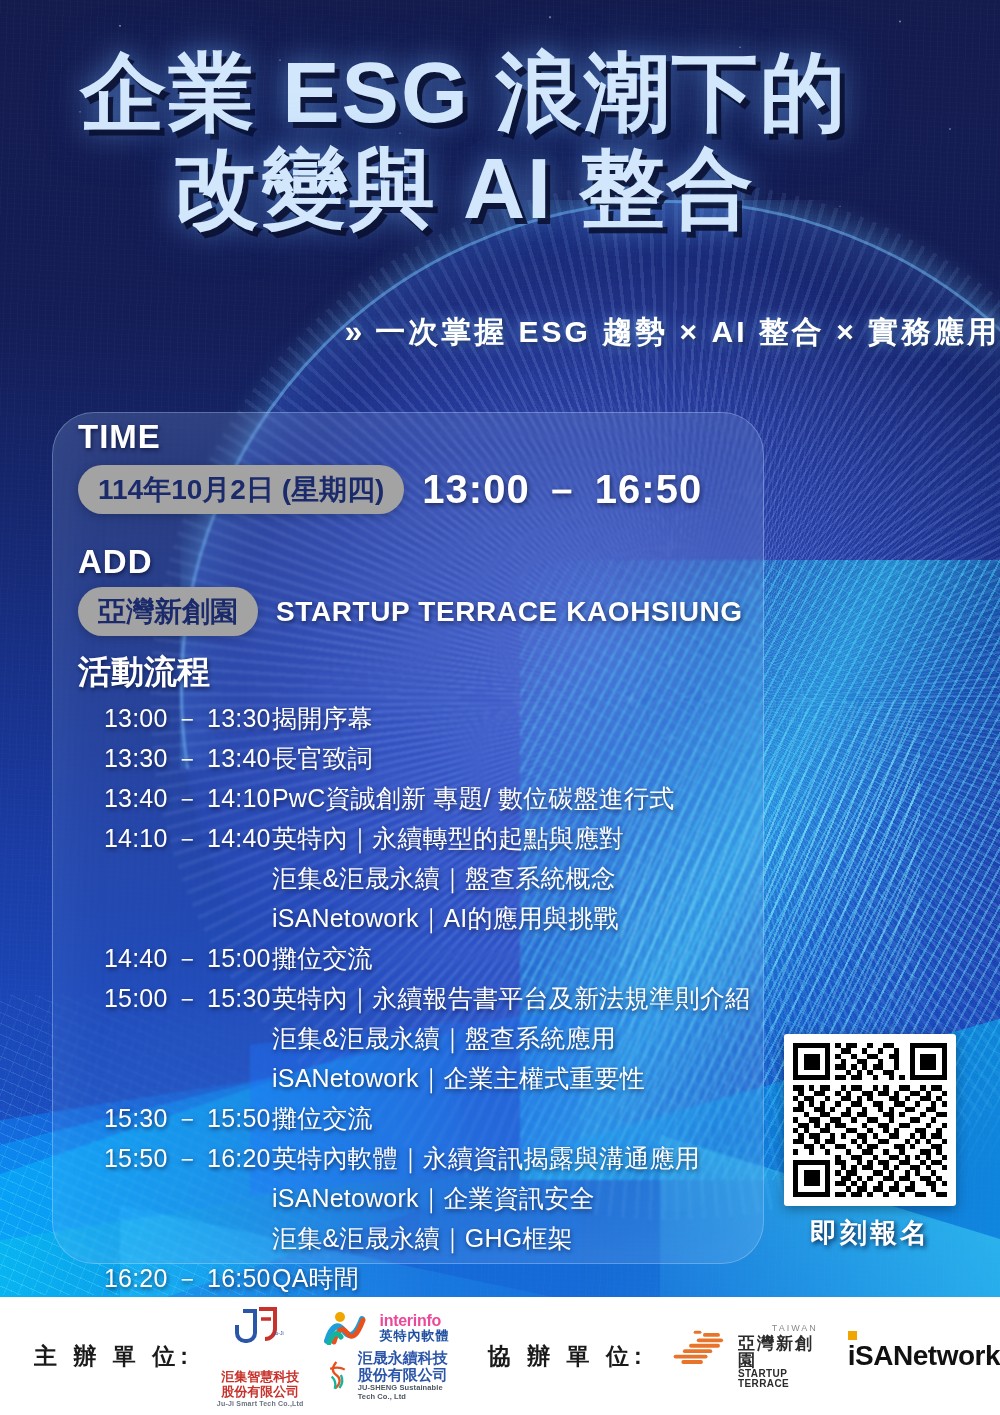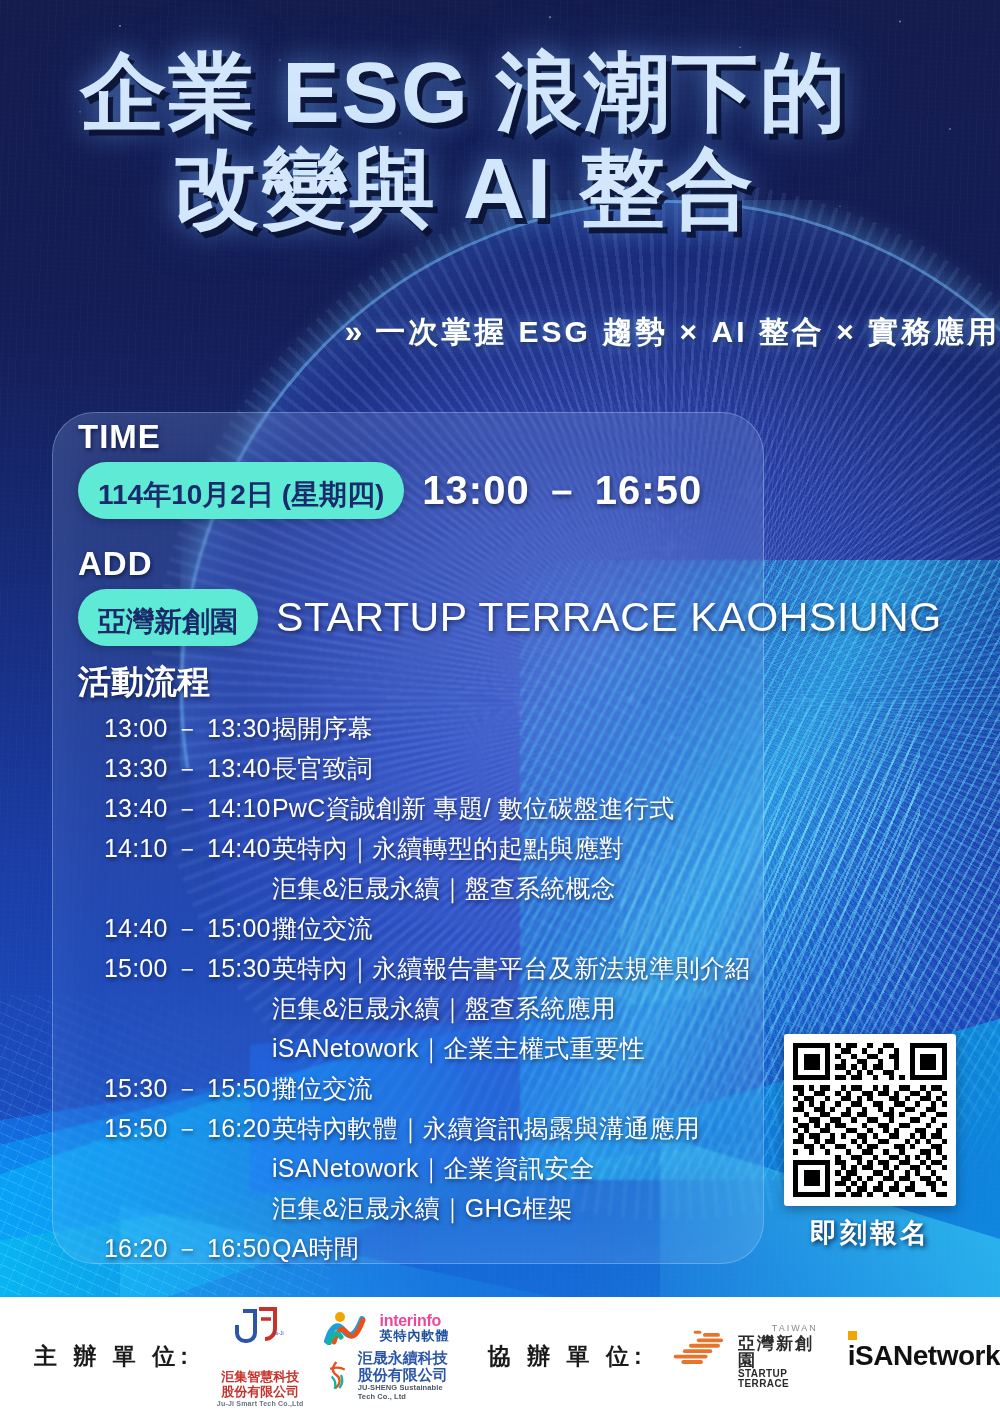--- a/index.html
+++ b/index.html
@@ -151,8 +151,8 @@
        text-shadow:1px 2px 4px rgba(5,12,45,.7);}
   .row{display:flex;align-items:center;gap:18px;}
   .pill{
-    display:inline-block;background:#5eead4;color:#1b2a6b;border-radius:999px;
-    padding:16px 20px 8px;font-size:28px;font-weight:700;line-height:1.18;white-space:nowrap;
+    display:inline-block;background:#a3a3a3;color:#1b2a6b;border-radius:999px;
+    padding:8px 20px 8px;font-size:28px;font-weight:700;line-height:1.18;white-space:nowrap;
     box-shadow:0 2px 8px rgba(0,0,0,.22);
   }
   .big-time{font-size:40px;font-weight:600;letter-spacing:1px;white-space:nowrap;

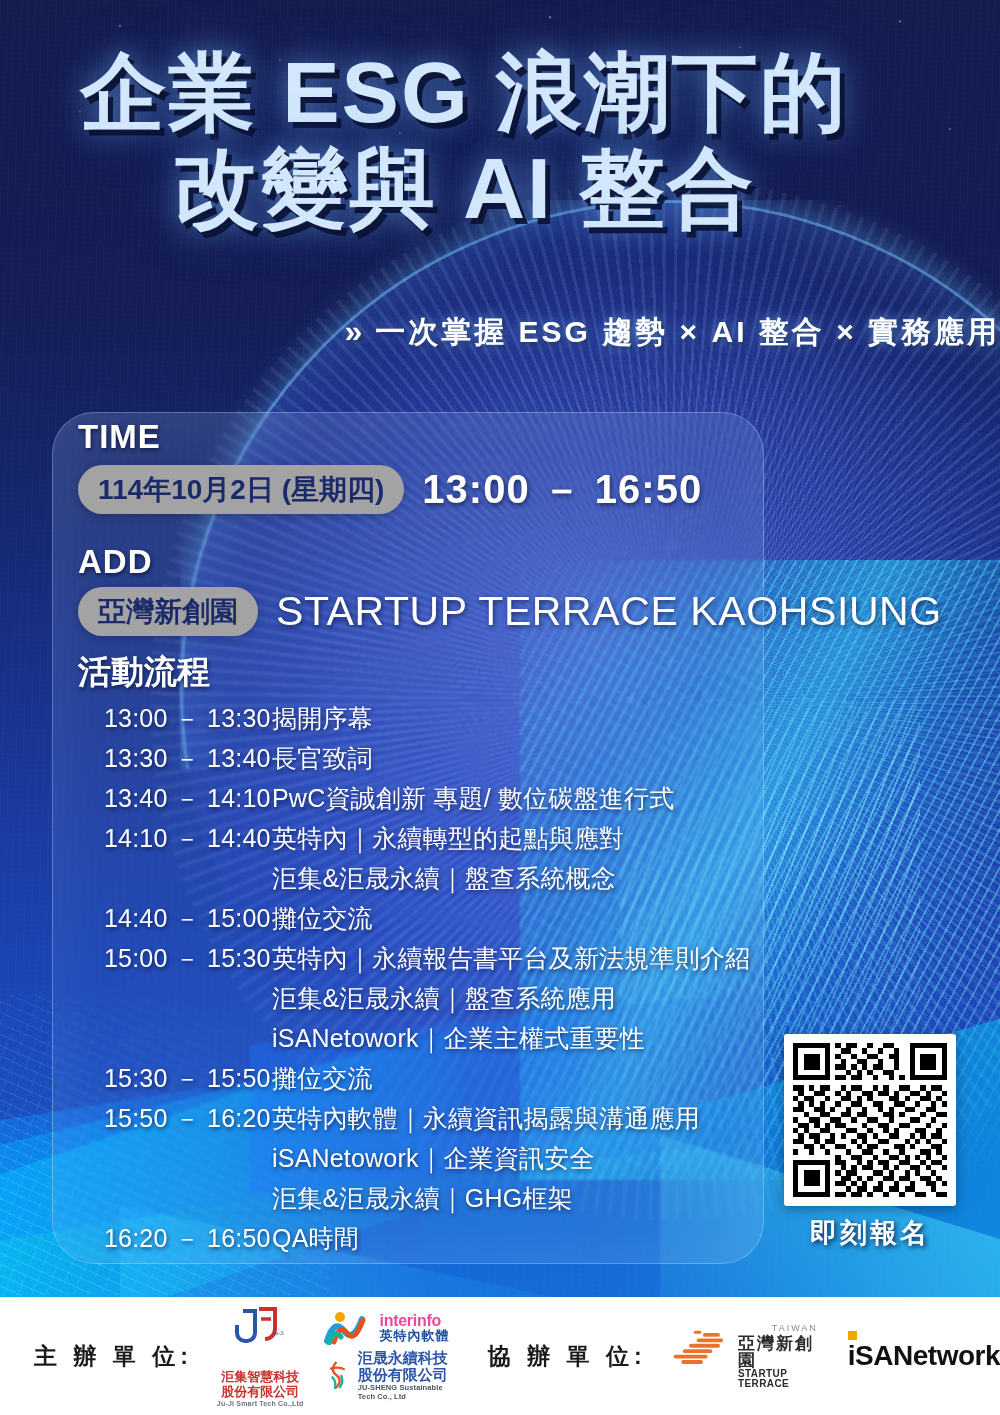--- a/index.html
+++ b/index.html
@@ -157,7 +157,7 @@
   }
   .big-time{font-size:40px;font-weight:600;letter-spacing:1px;white-space:nowrap;
             text-shadow:1px 2px 5px rgba(5,12,45,.65);}
-  .addr-en{font-size:41px;font-weight:400;letter-spacing:.6px;white-space:nowrap;
+  .addr-en{font-size:28px;font-weight:700;letter-spacing:.6px;white-space:nowrap;
            text-shadow:1px 2px 5px rgba(5,12,45,.65);text-align:center;}
   .hall{font-size:29px;font-weight:500;margin:16px 0 0 22px;white-space:nowrap;
         text-shadow:1px 2px 5px rgba(5,12,45,.65);}

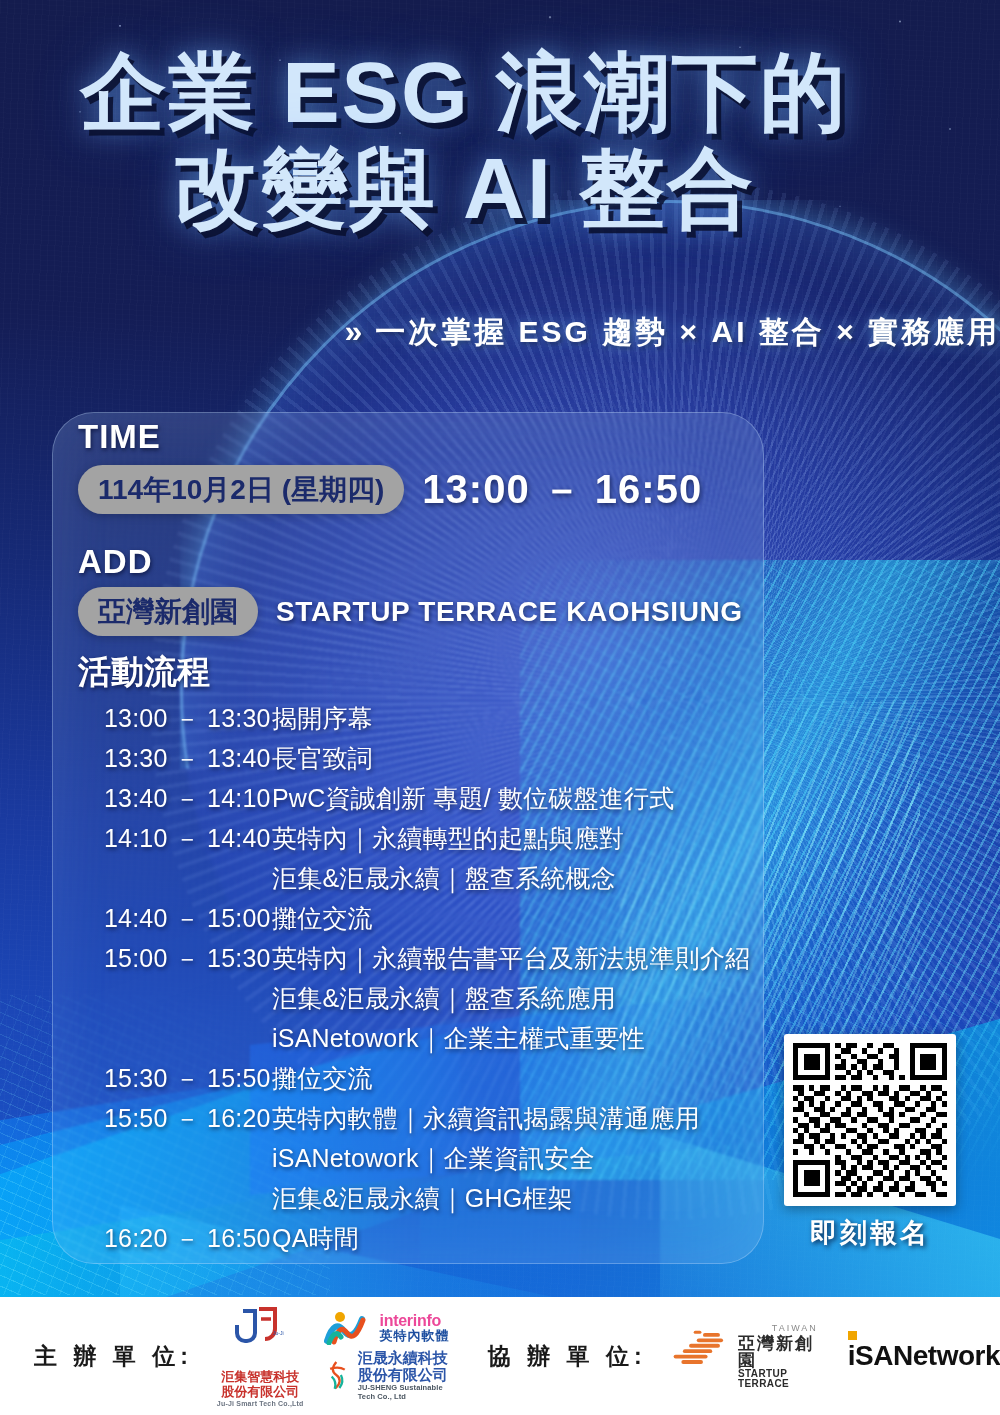--- a/index.html
+++ b/index.html
@@ -276,6 +276,10 @@
         <div class="ag-row">
           <div class="ag-time"></div>
           <div class="ag-desc">洰集&amp;洰晟永續｜盤查系統概念</div>
+        </div>
+        <div class="ag-row">
+          <div class="ag-time"></div>
+          <div class="ag-desc">iSANetowork｜AI的應用與挑戰</div>
         </div>
         <div class="ag-row">
           <div class="ag-time">14:40 － 15:00</div>

